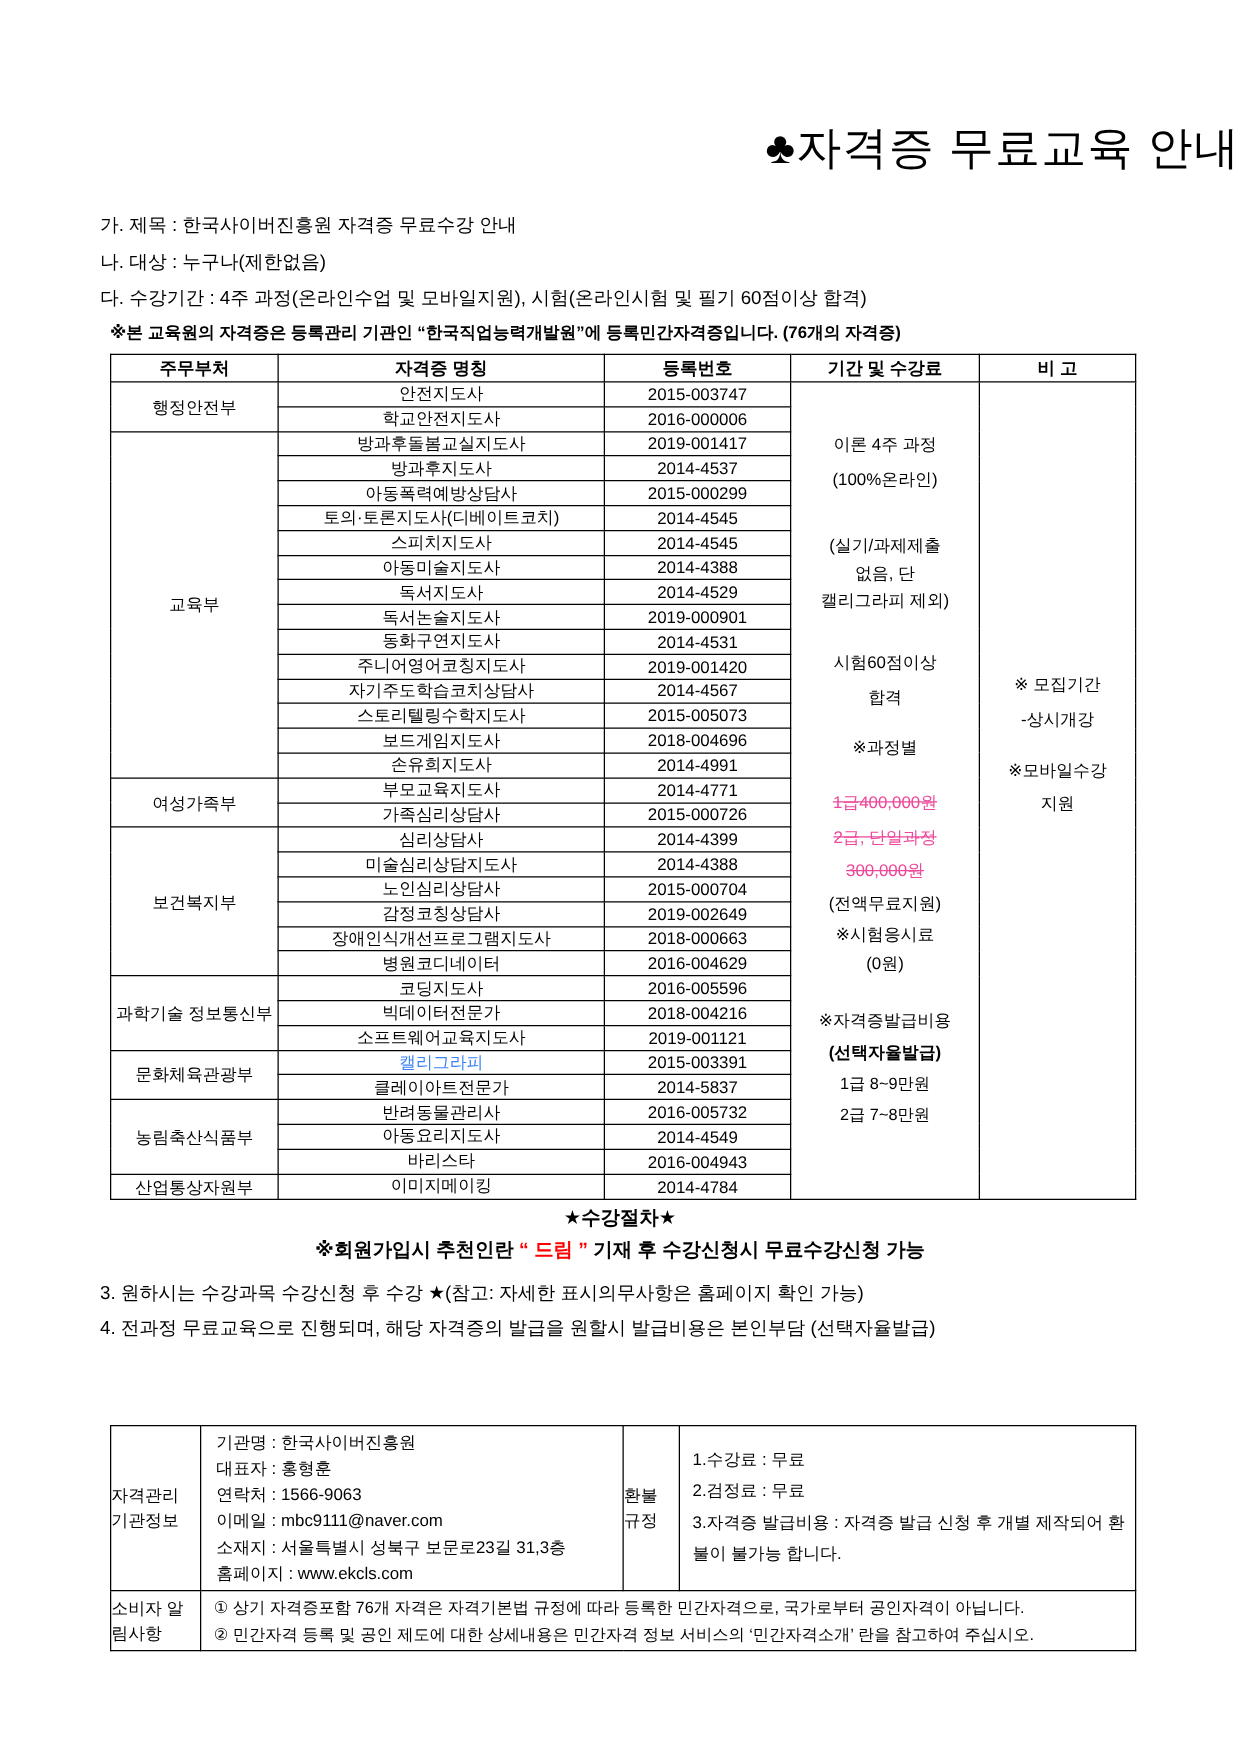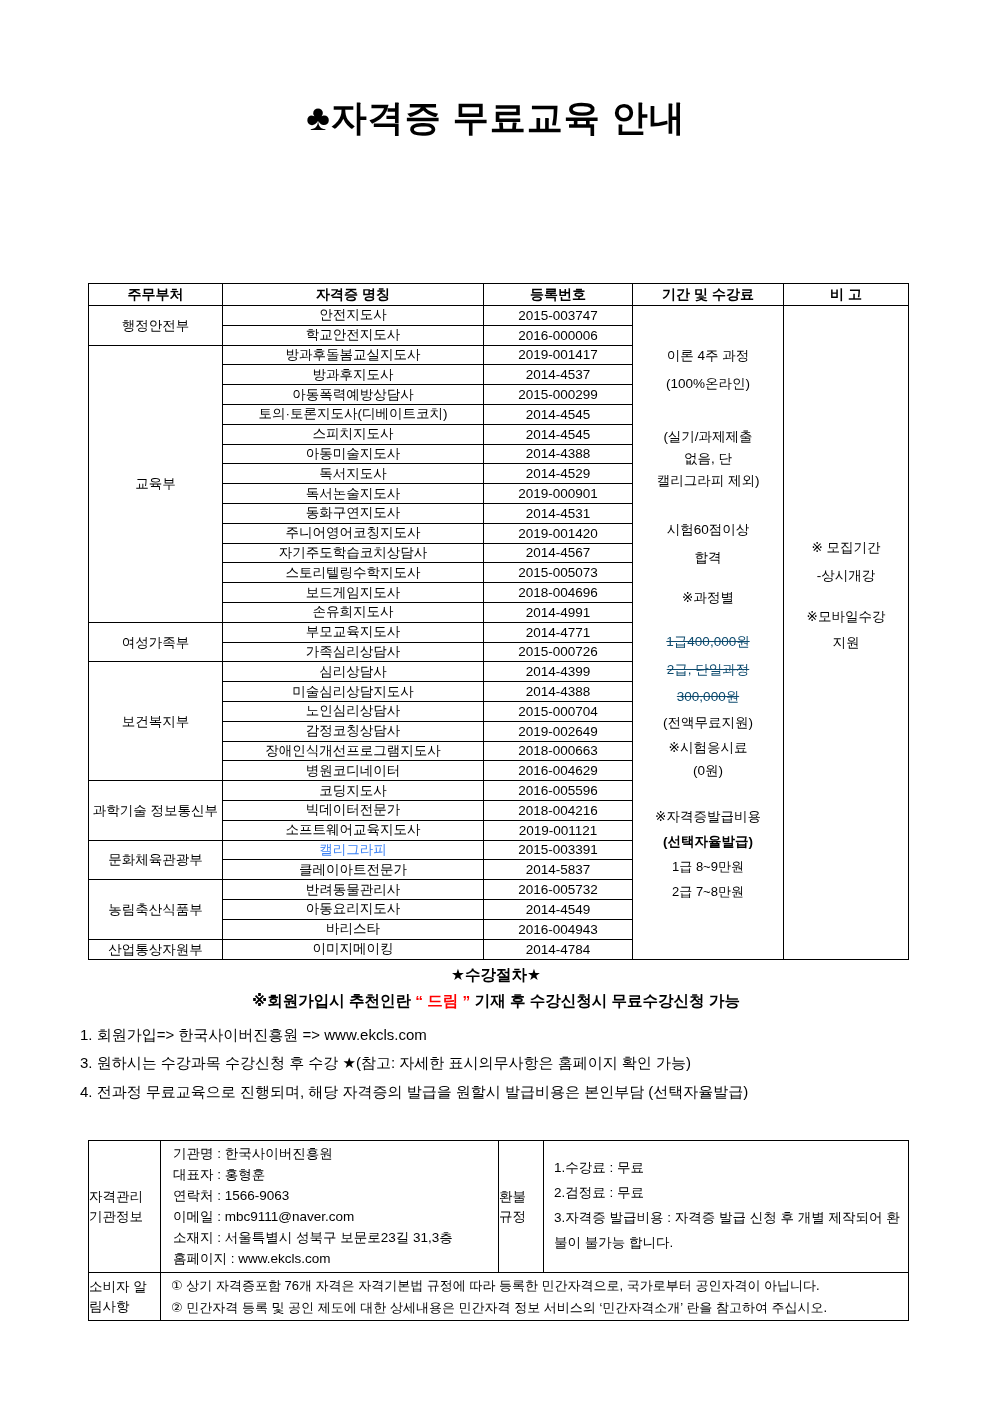--- a/index.html
+++ b/index.html
@@ -5,8 +5,8 @@
   html,body{margin:0;padding:0;background:#fff;}
   .page{position:relative;width:992px;height:1403px;background:#ffffff;overflow:hidden;
         font-family:"Liberation Sans","DejaVu Sans",sans-serif;color:#000;}
-  .doc-title{position:absolute;top:92px;left:0;right:0;text-align:center;
-             font-size:36px;font-weight:bold;letter-spacing:1px;line-height:52px;}
+  .doc-title{position:absolute;top:92px;left:0;right:0;text-align:right;
+             font-size:36px;font-weight:normal;letter-spacing:1px;line-height:52px;}
   .intro{position:absolute;top:166px;left:80px;right:60px;font-size:15px;}
   .intro-line{line-height:29px;}
   .intro-note{font-size:13.4px;font-weight:bold;line-height:25px;padding-left:8px;}

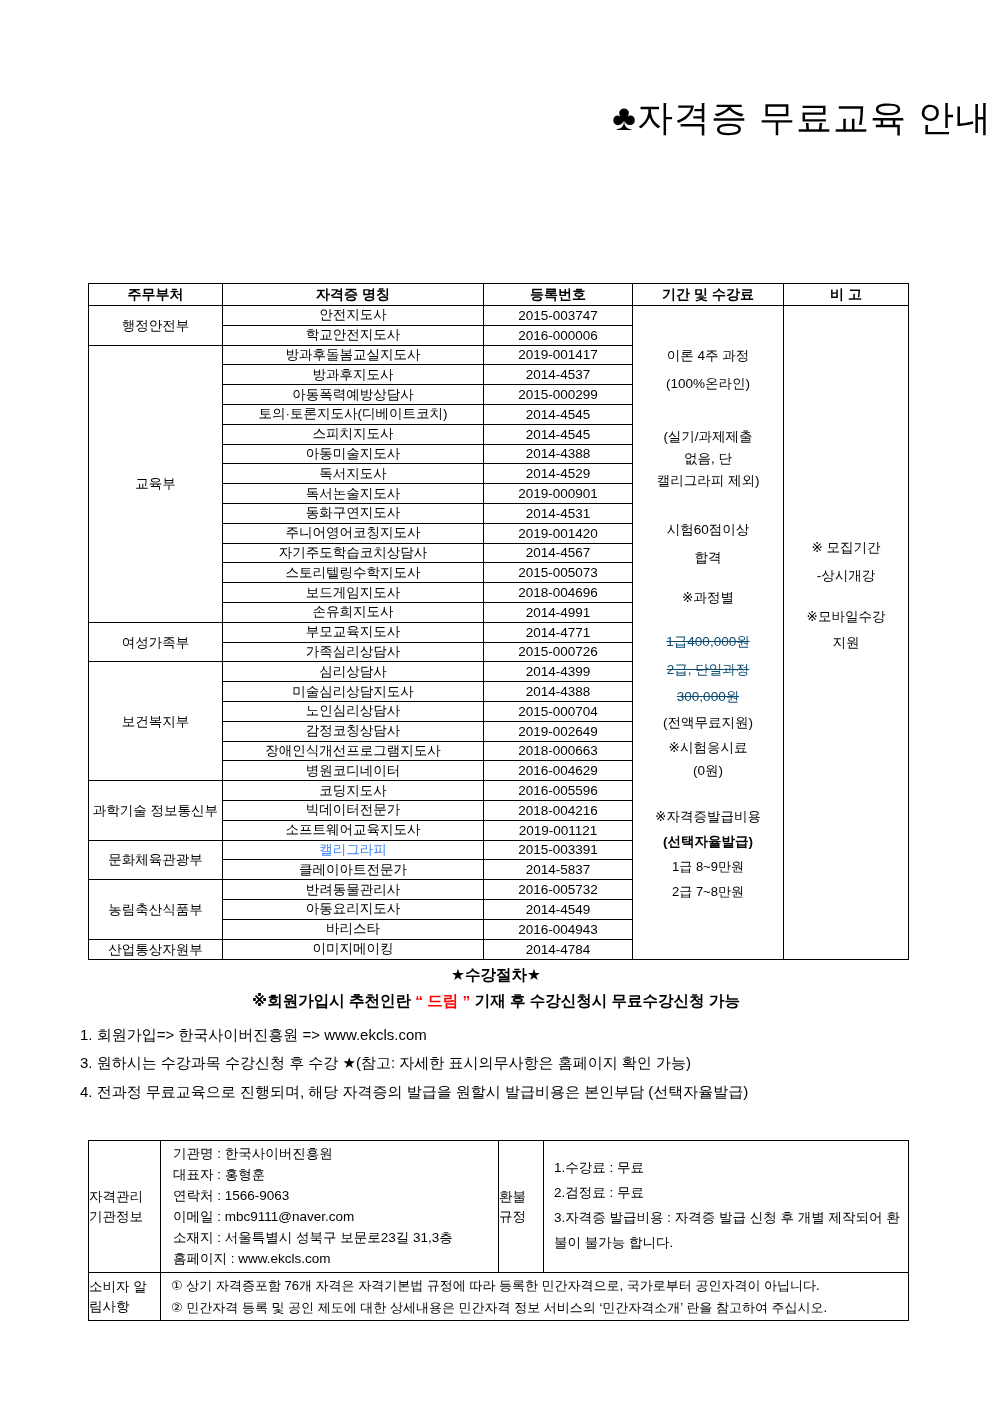--- a/index.html
+++ b/index.html
@@ -58,6 +58,12 @@
 
   <div class="doc-title">♣자격증 무료교육 안내</div>
 
+  <div class="intro">
+    <div class="intro-line">가. 제목 : 한국사이버진흥원 자격증 무료수강 안내</div>
+    <div class="intro-line">나. 대상 : 누구나(제한없음)</div>
+    <div class="intro-line">다. 수강기간 : 4주 과정(온라인수업 및 모바일지원), 시험(온라인시험 및 필기 60점이상 합격)</div>
+    <div class="intro-note">※본 교육원의 자격증은 등록관리 기관인 “한국직업능력개발원”에 등록민간자격증입니다. (76개의 자격증)</div>
+  </div>
 
   <table class="main-table">
     <colgroup>

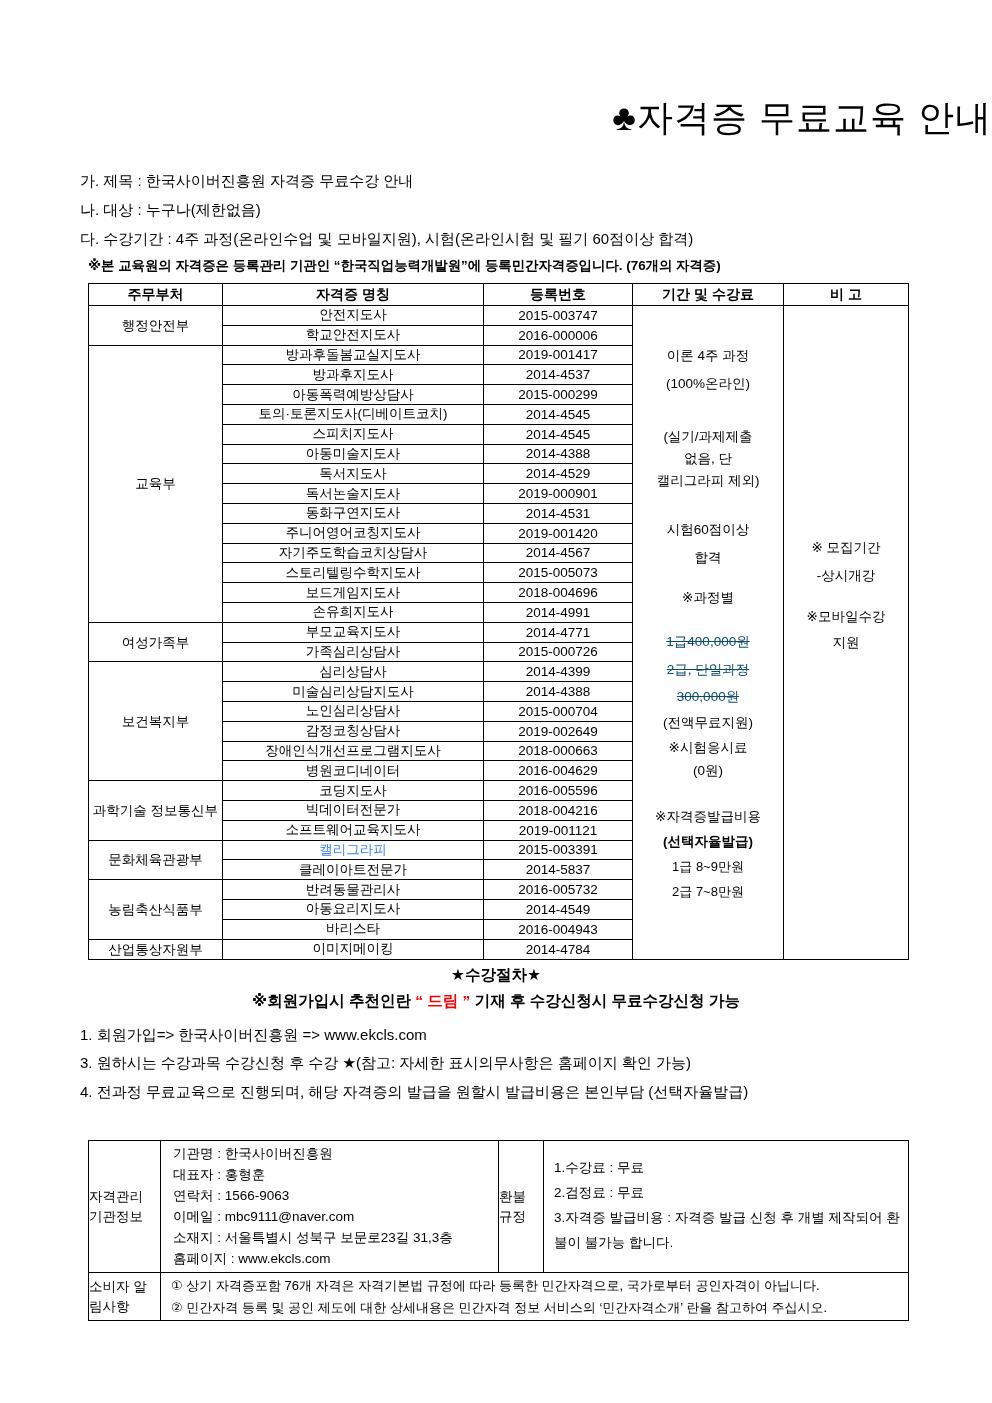--- a/index.html
+++ b/index.html
@@ -26,7 +26,7 @@
   .lh24{line-height:24px;} .lh22{line-height:22px;}
   .sp28{height:28px;} .sp24{height:24px;} .sp22{height:22px;}
   .sp18{height:18px;} .sp14{height:14px;}
-  .red-strike{color:#0c4a6e;text-decoration:line-through;}
+  .red-strike{color:#ec4899;text-decoration:line-through;}
   .soft-red{color:#3b82f6;}
   .bold{font-weight:bold;}
   .fs13{font-size:13px;}

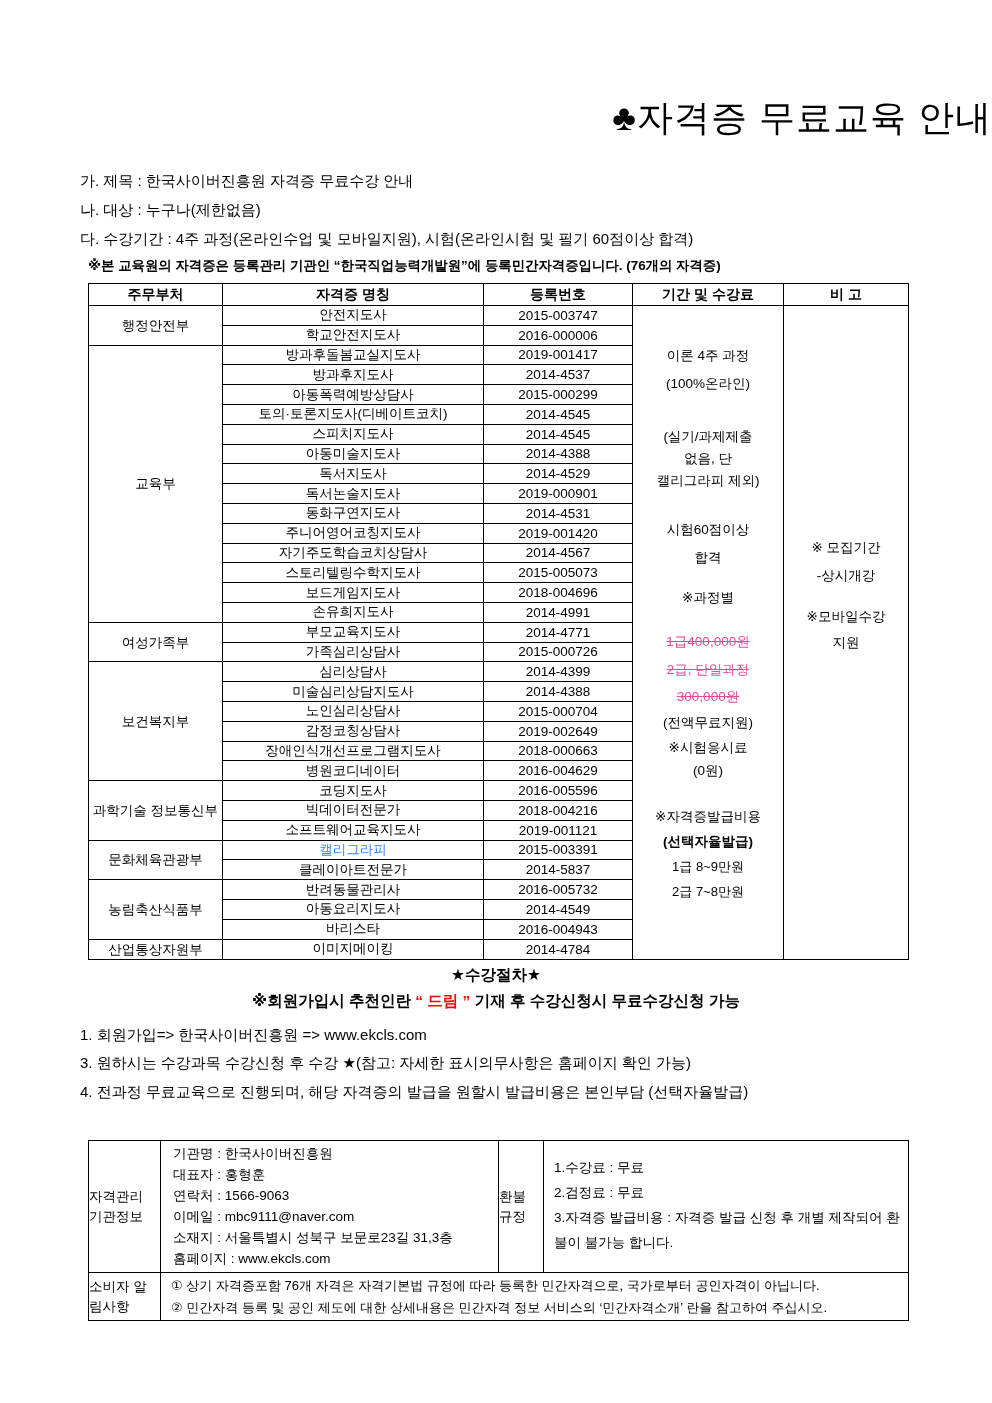--- a/index.html
+++ b/index.html
@@ -271,7 +271,6 @@
     <div class="proc-title">★수강절차★</div>
     <div class="proc-sub"><span>※회원가입시 추천인란 </span><span class="red-bold">“ 드림 ”</span><span> 기재 후 수강신청시 무료수강신청 가능</span></div>
     <div class="steps">
-      <div class="step"><span>1. 회원가입=&gt; 한국사이버진흥원 =&gt; www.ekcls.com</span><span class="red-bold"></span><span></span></div>
       <div class="step"><span>3. 원하시는 수강과목 수강신청 후 수강 ★(참고: 자세한 표시의무사항은 홈페이지 확인 가능)</span><span class="red-bold"></span><span></span></div>
       <div class="step"><span>4. 전과정 무료교육으로 진행되며, 해당 자격증의 발급을 원할시 발급비용은 본인부담 (선택자율발급)</span><span class="red-bold"></span><span></span></div>
     </div>

